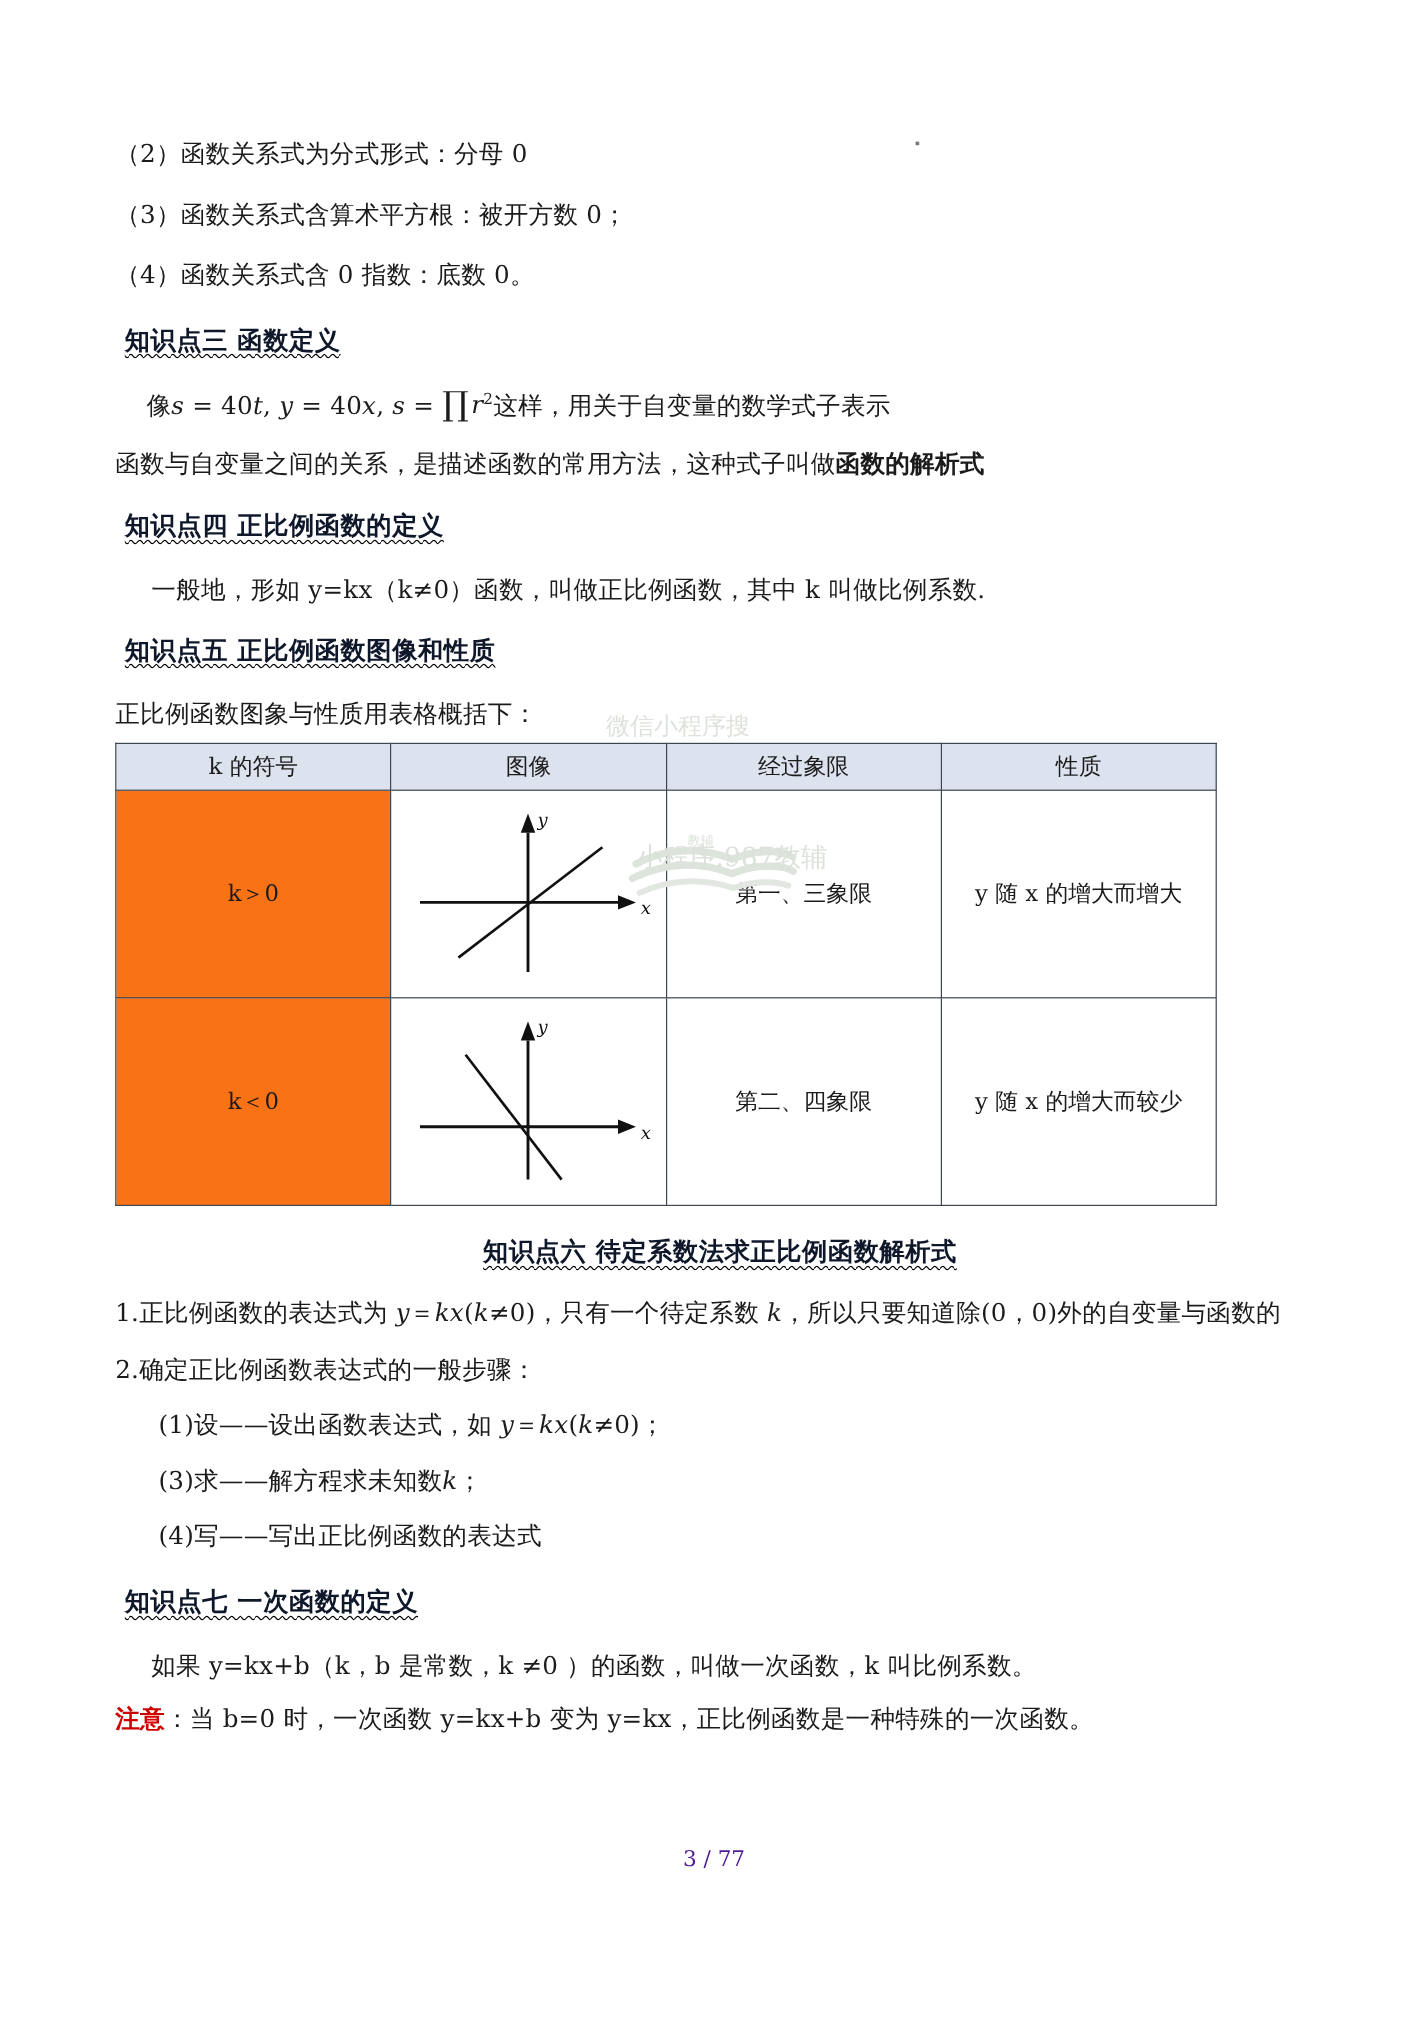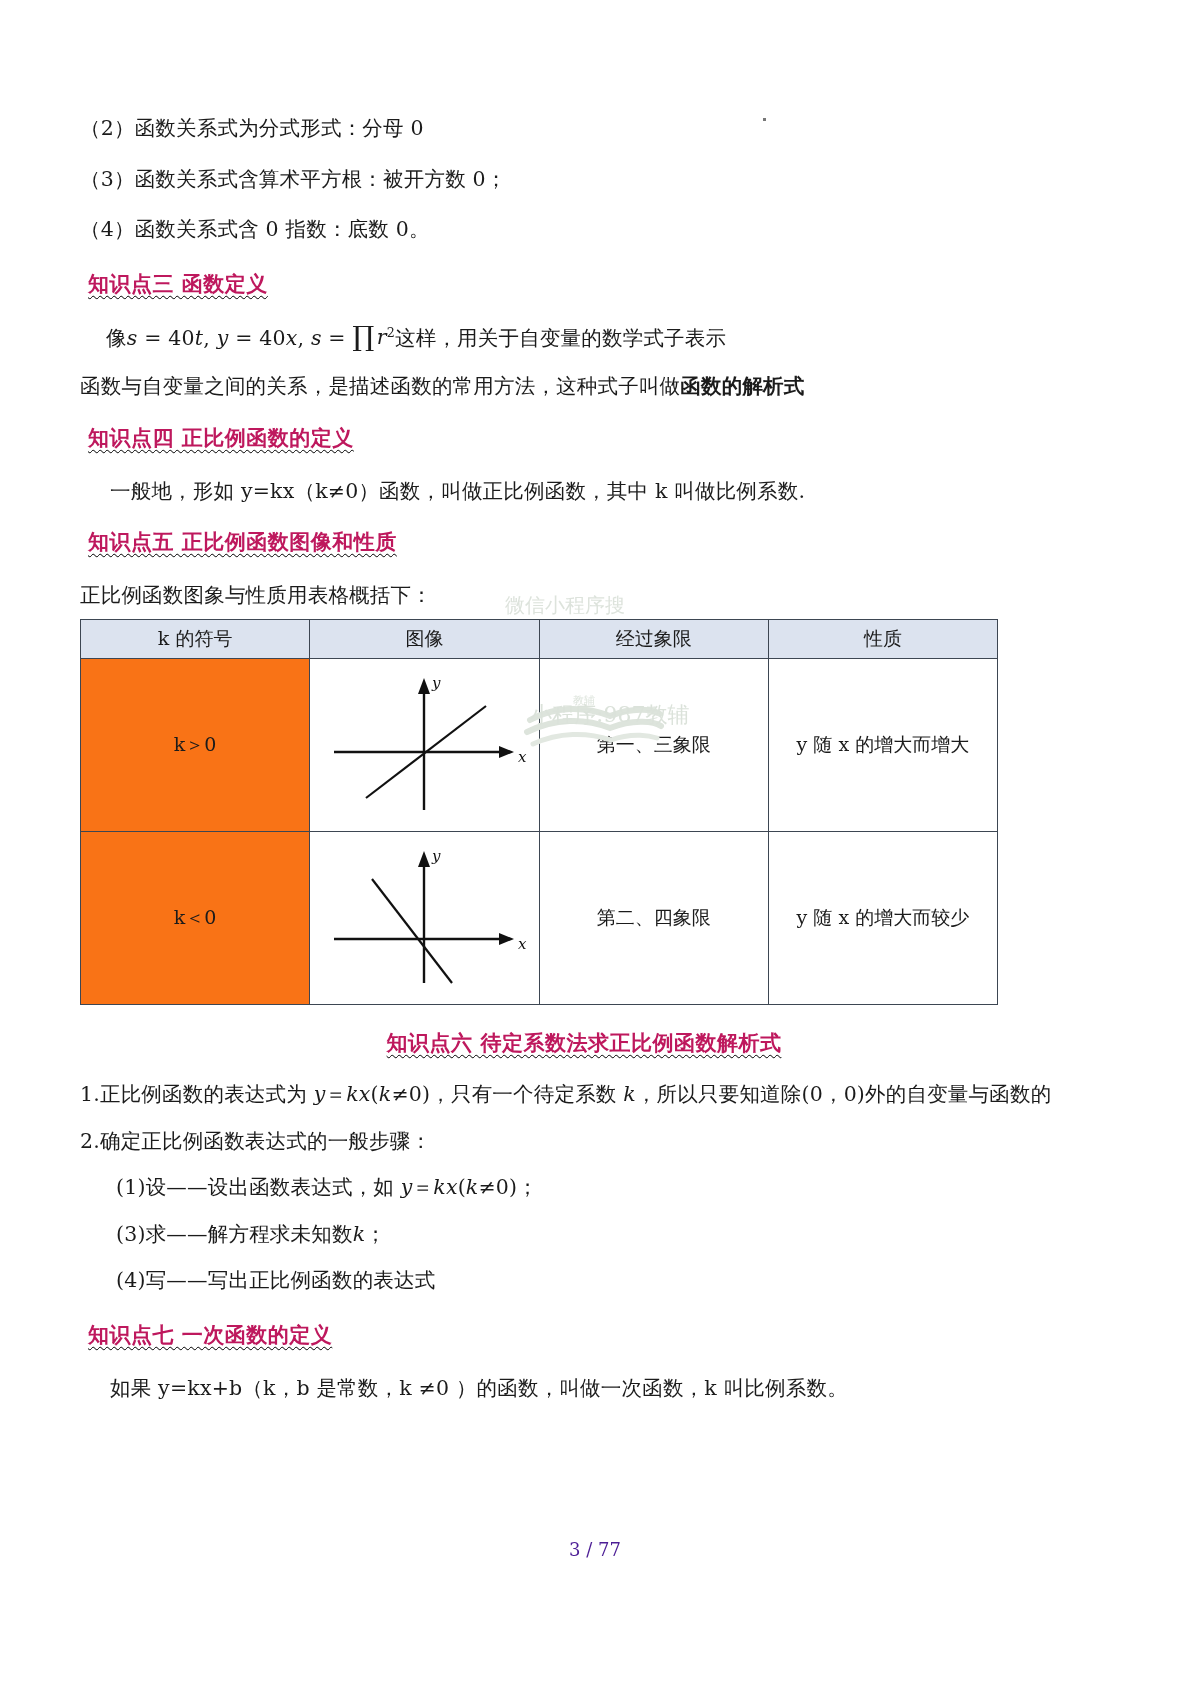--- a/index.html
+++ b/index.html
@@ -25,7 +25,7 @@
   }
   .content {
     position: absolute;
-    left: 80px;
+    left: 96px;
     top: 118px;
     width: 1000px;
   }

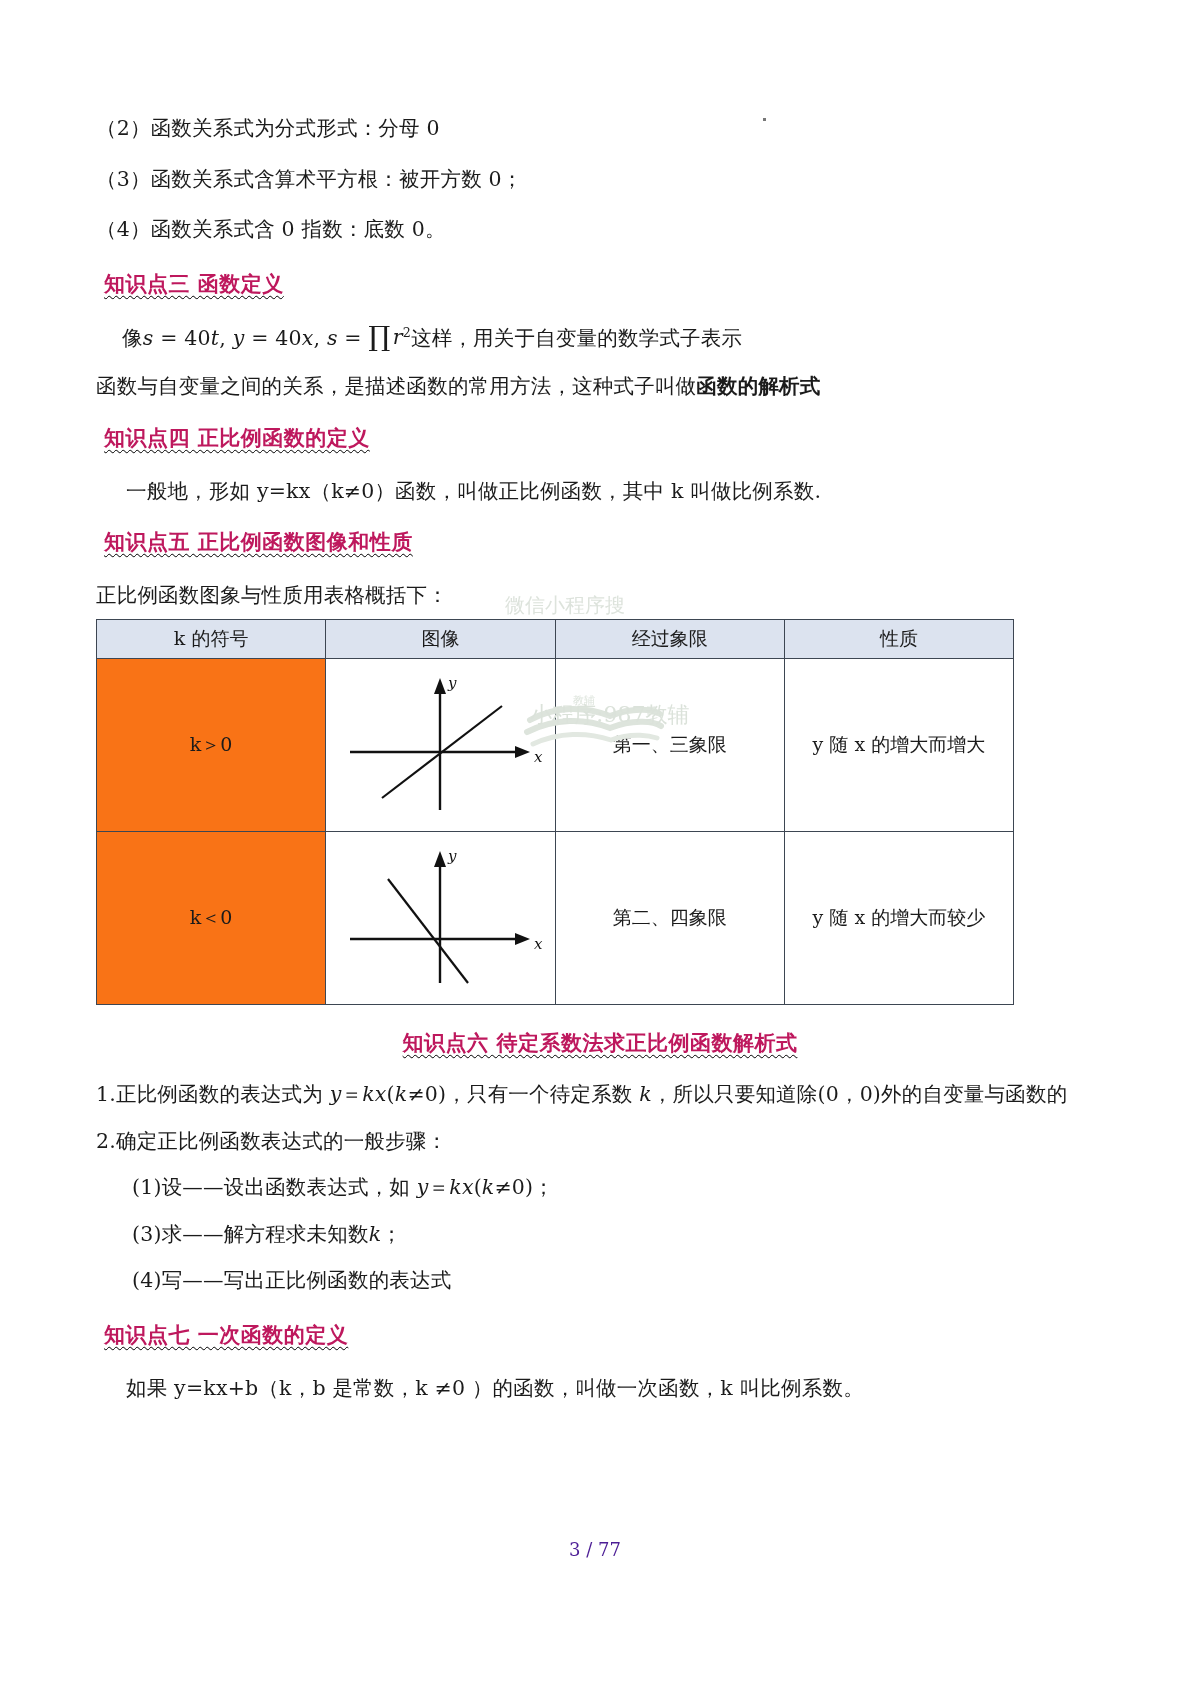--- a/index.html
+++ b/index.html
@@ -45,7 +45,7 @@
   .kp-heading {
     font-weight: bold;
     font-size: 21px;
-    color: #be185d;
+    color: #0f172a;
     display: inline-block;
     padding-bottom: 3px;
     text-decoration: underline wavy #000 1px;

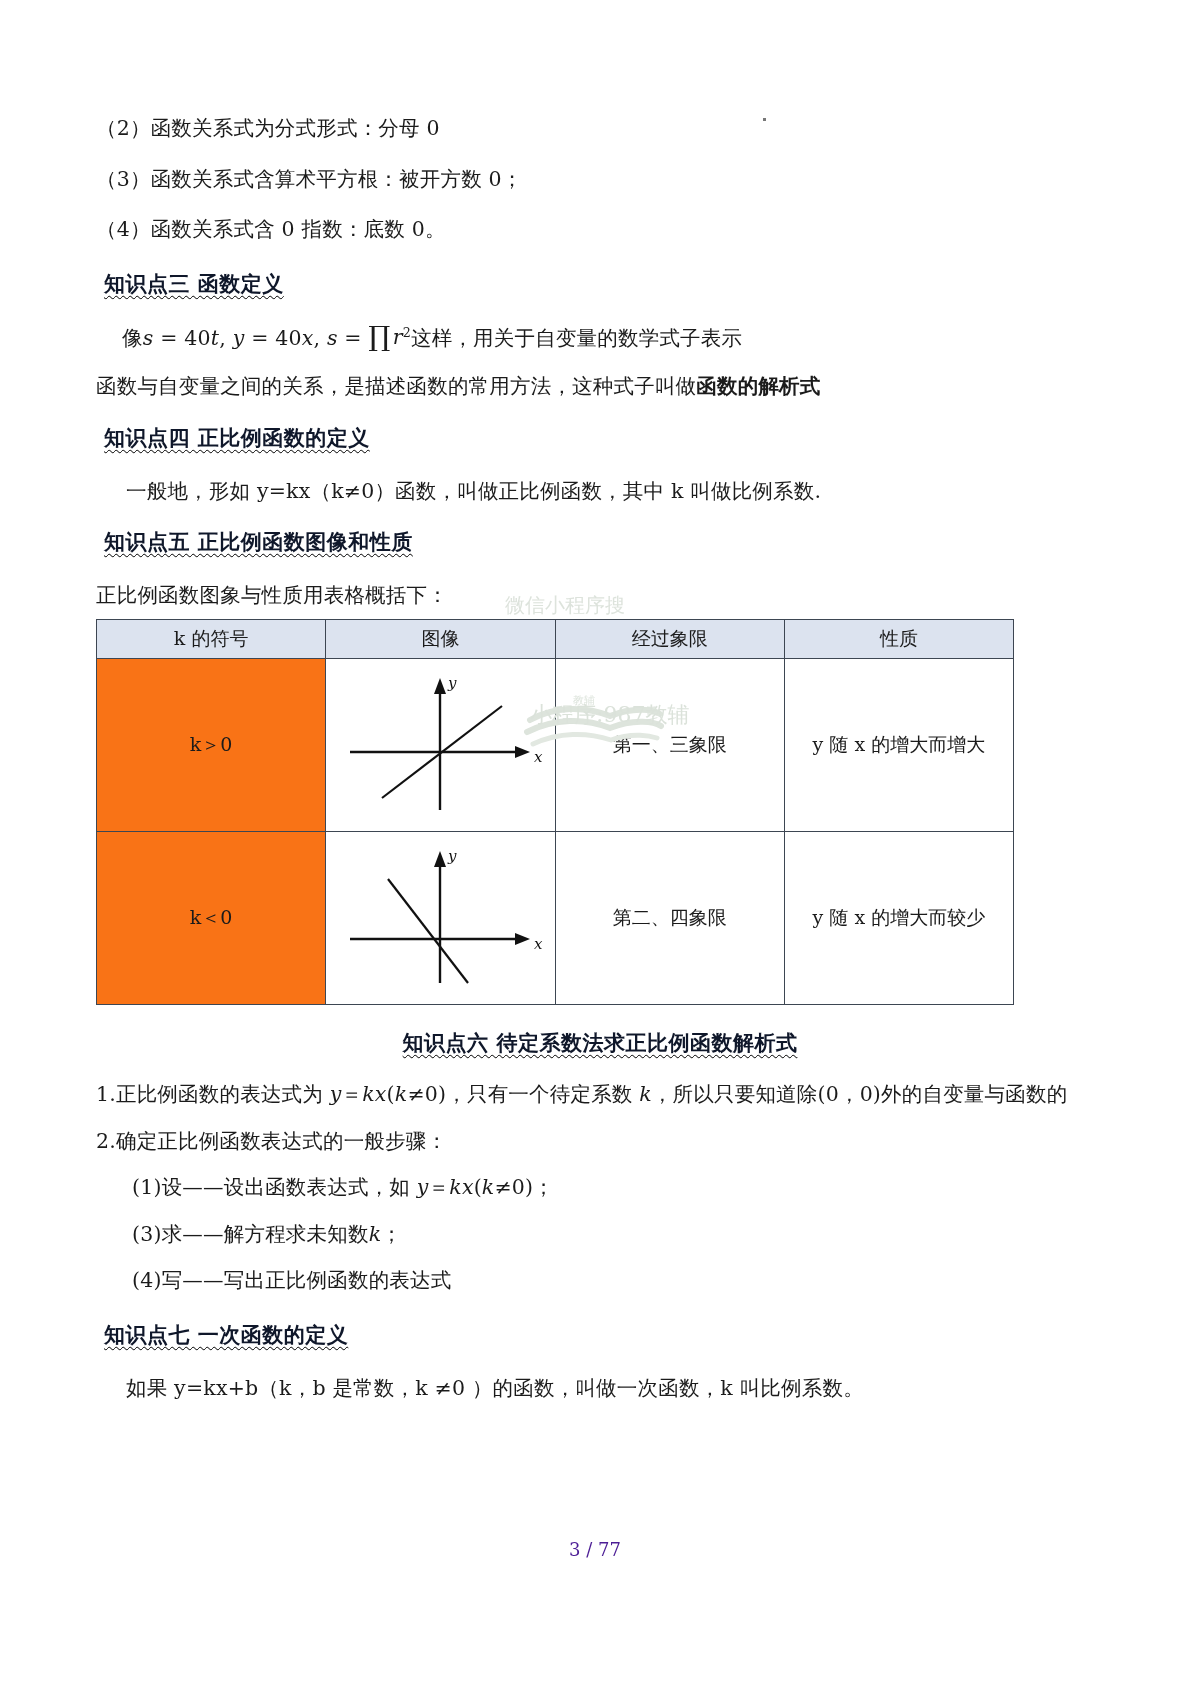--- a/index.html
+++ b/index.html
@@ -244,6 +244,9 @@
 
     <div class="line" style="margin-top:26px; margin-left:30px;">如果  y=kx+b（k，b 是常数，k ≠0 ）的函数，叫做一次函数，k 叫比例系数。</div>
 
+    <div class="line" style="margin-top:24px;">
+      <span class="red-note">注意</span><span>：当 b=0 时，一次函数 y=kx+b  变为 y=kx，正比例函数是一种特殊的一次函数。</span>
+    </div>
 
   </div>
 

